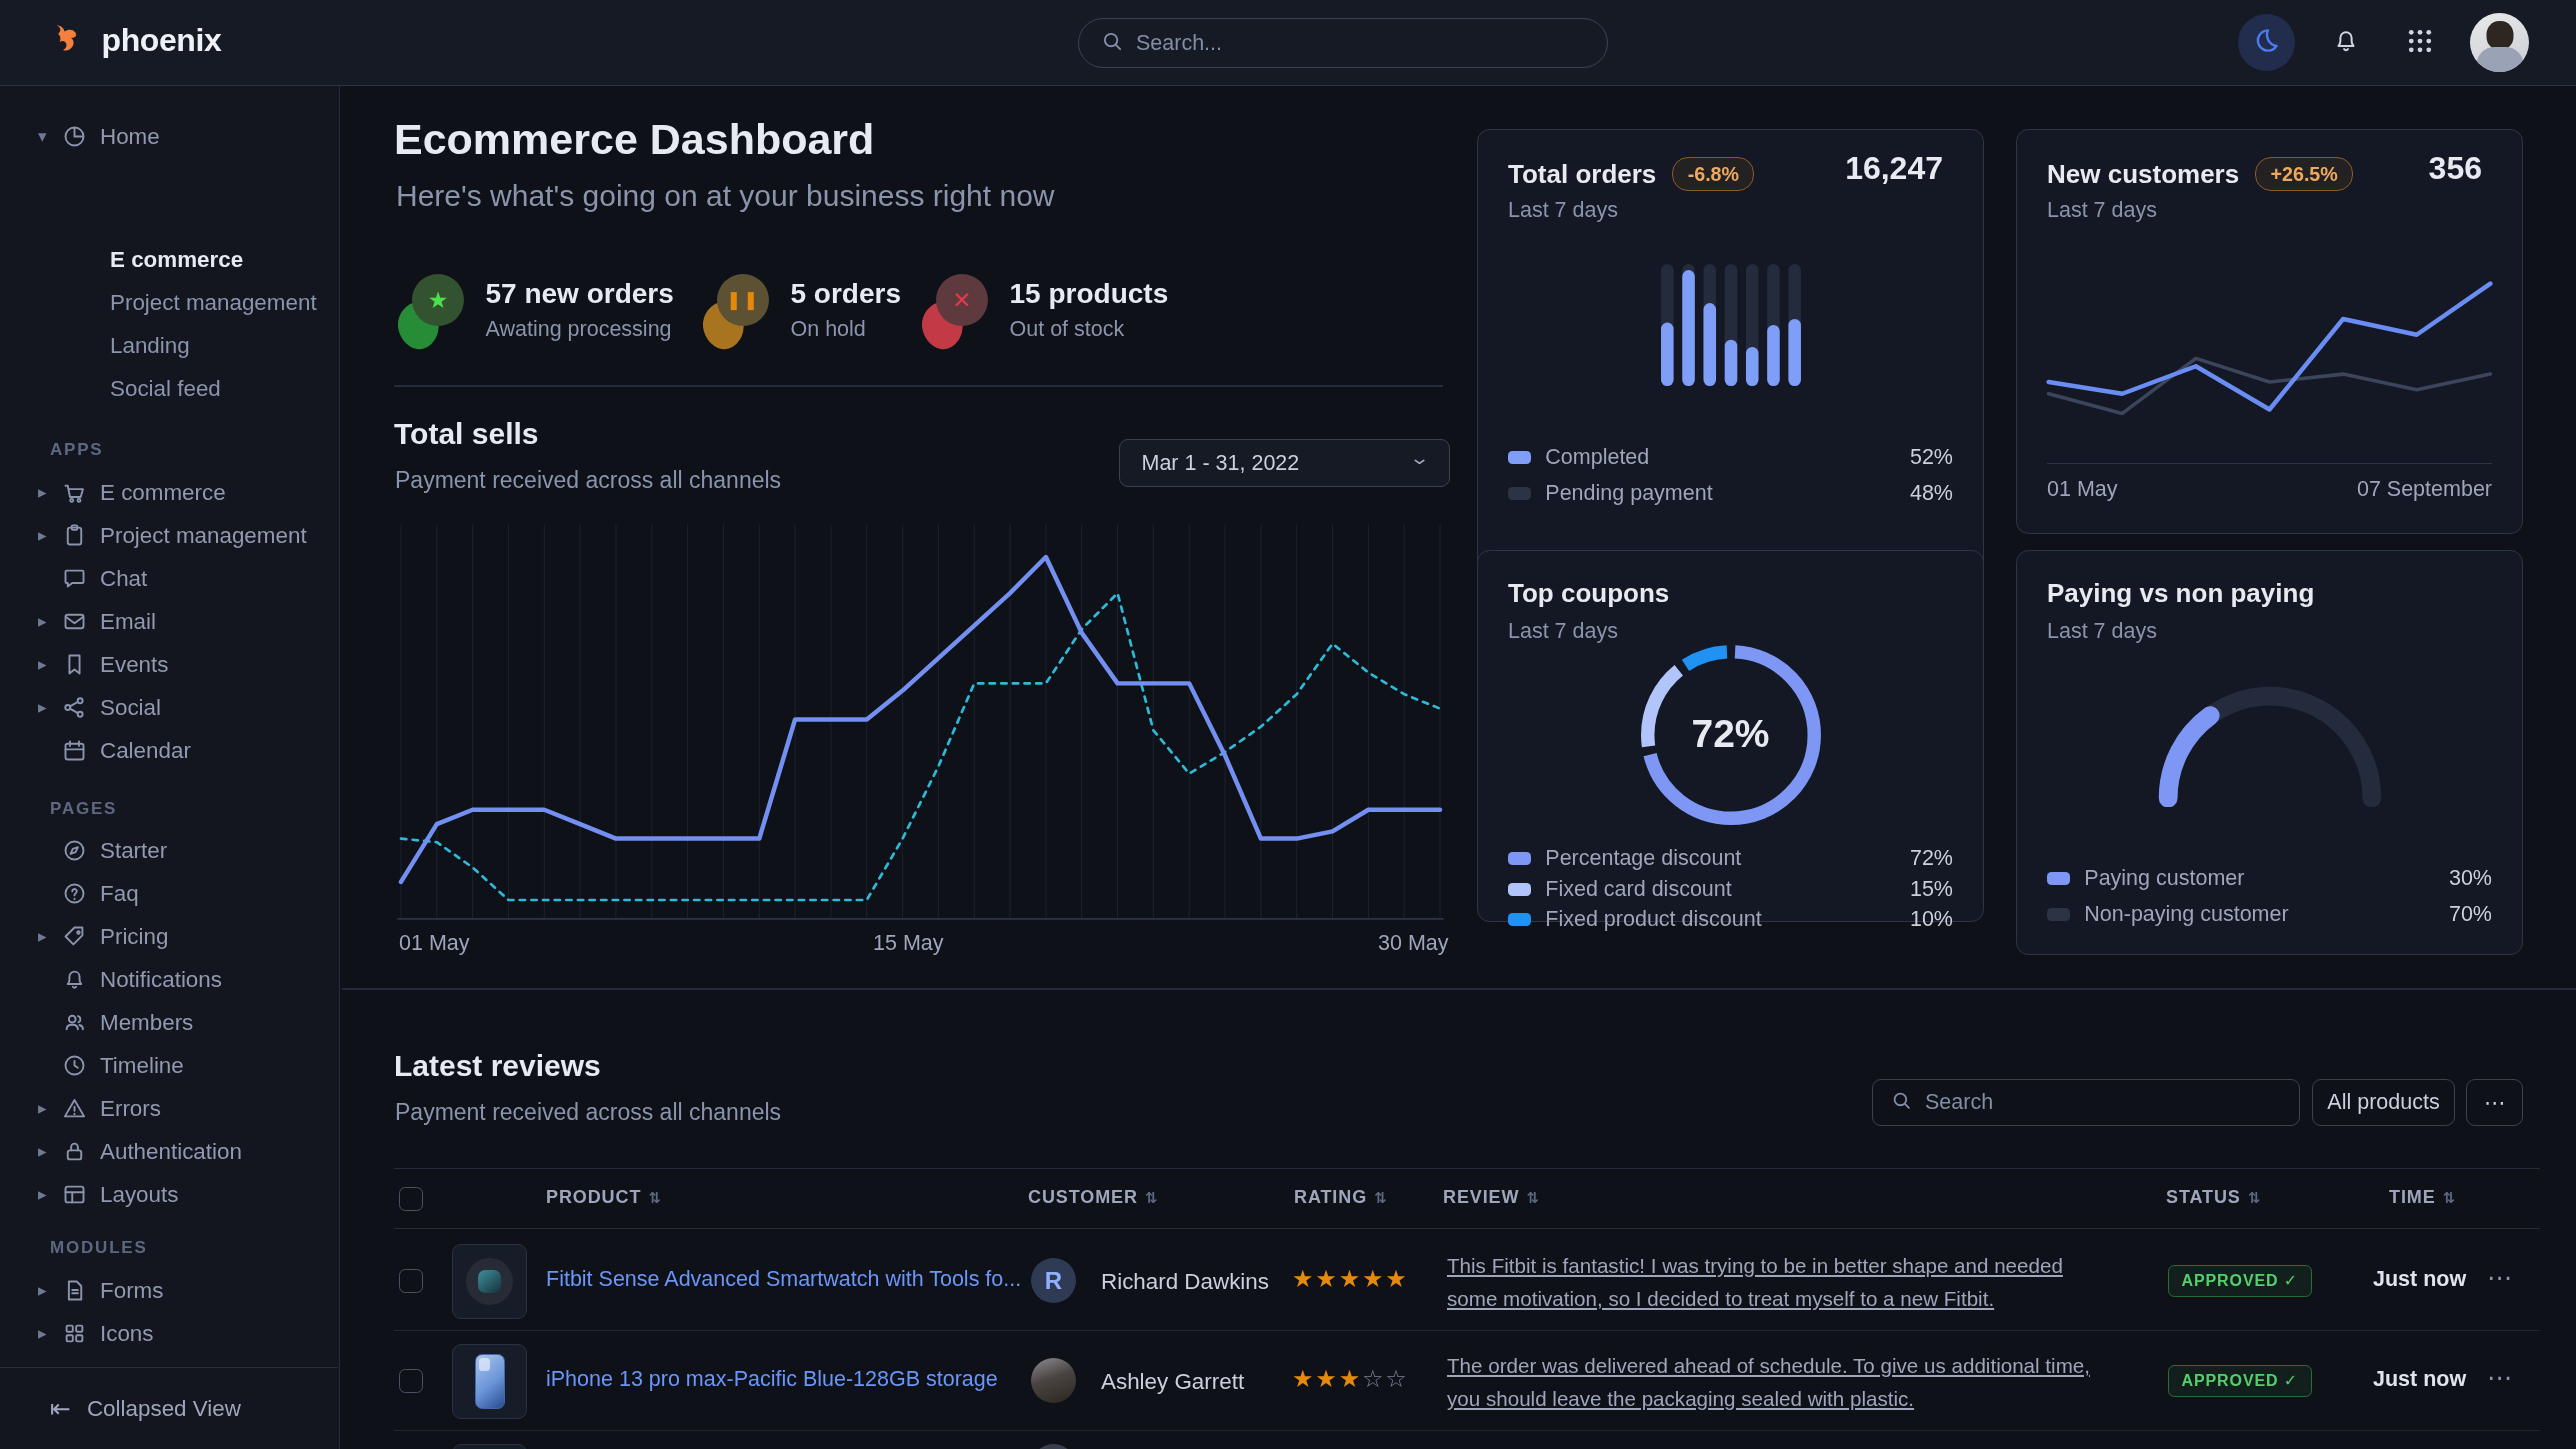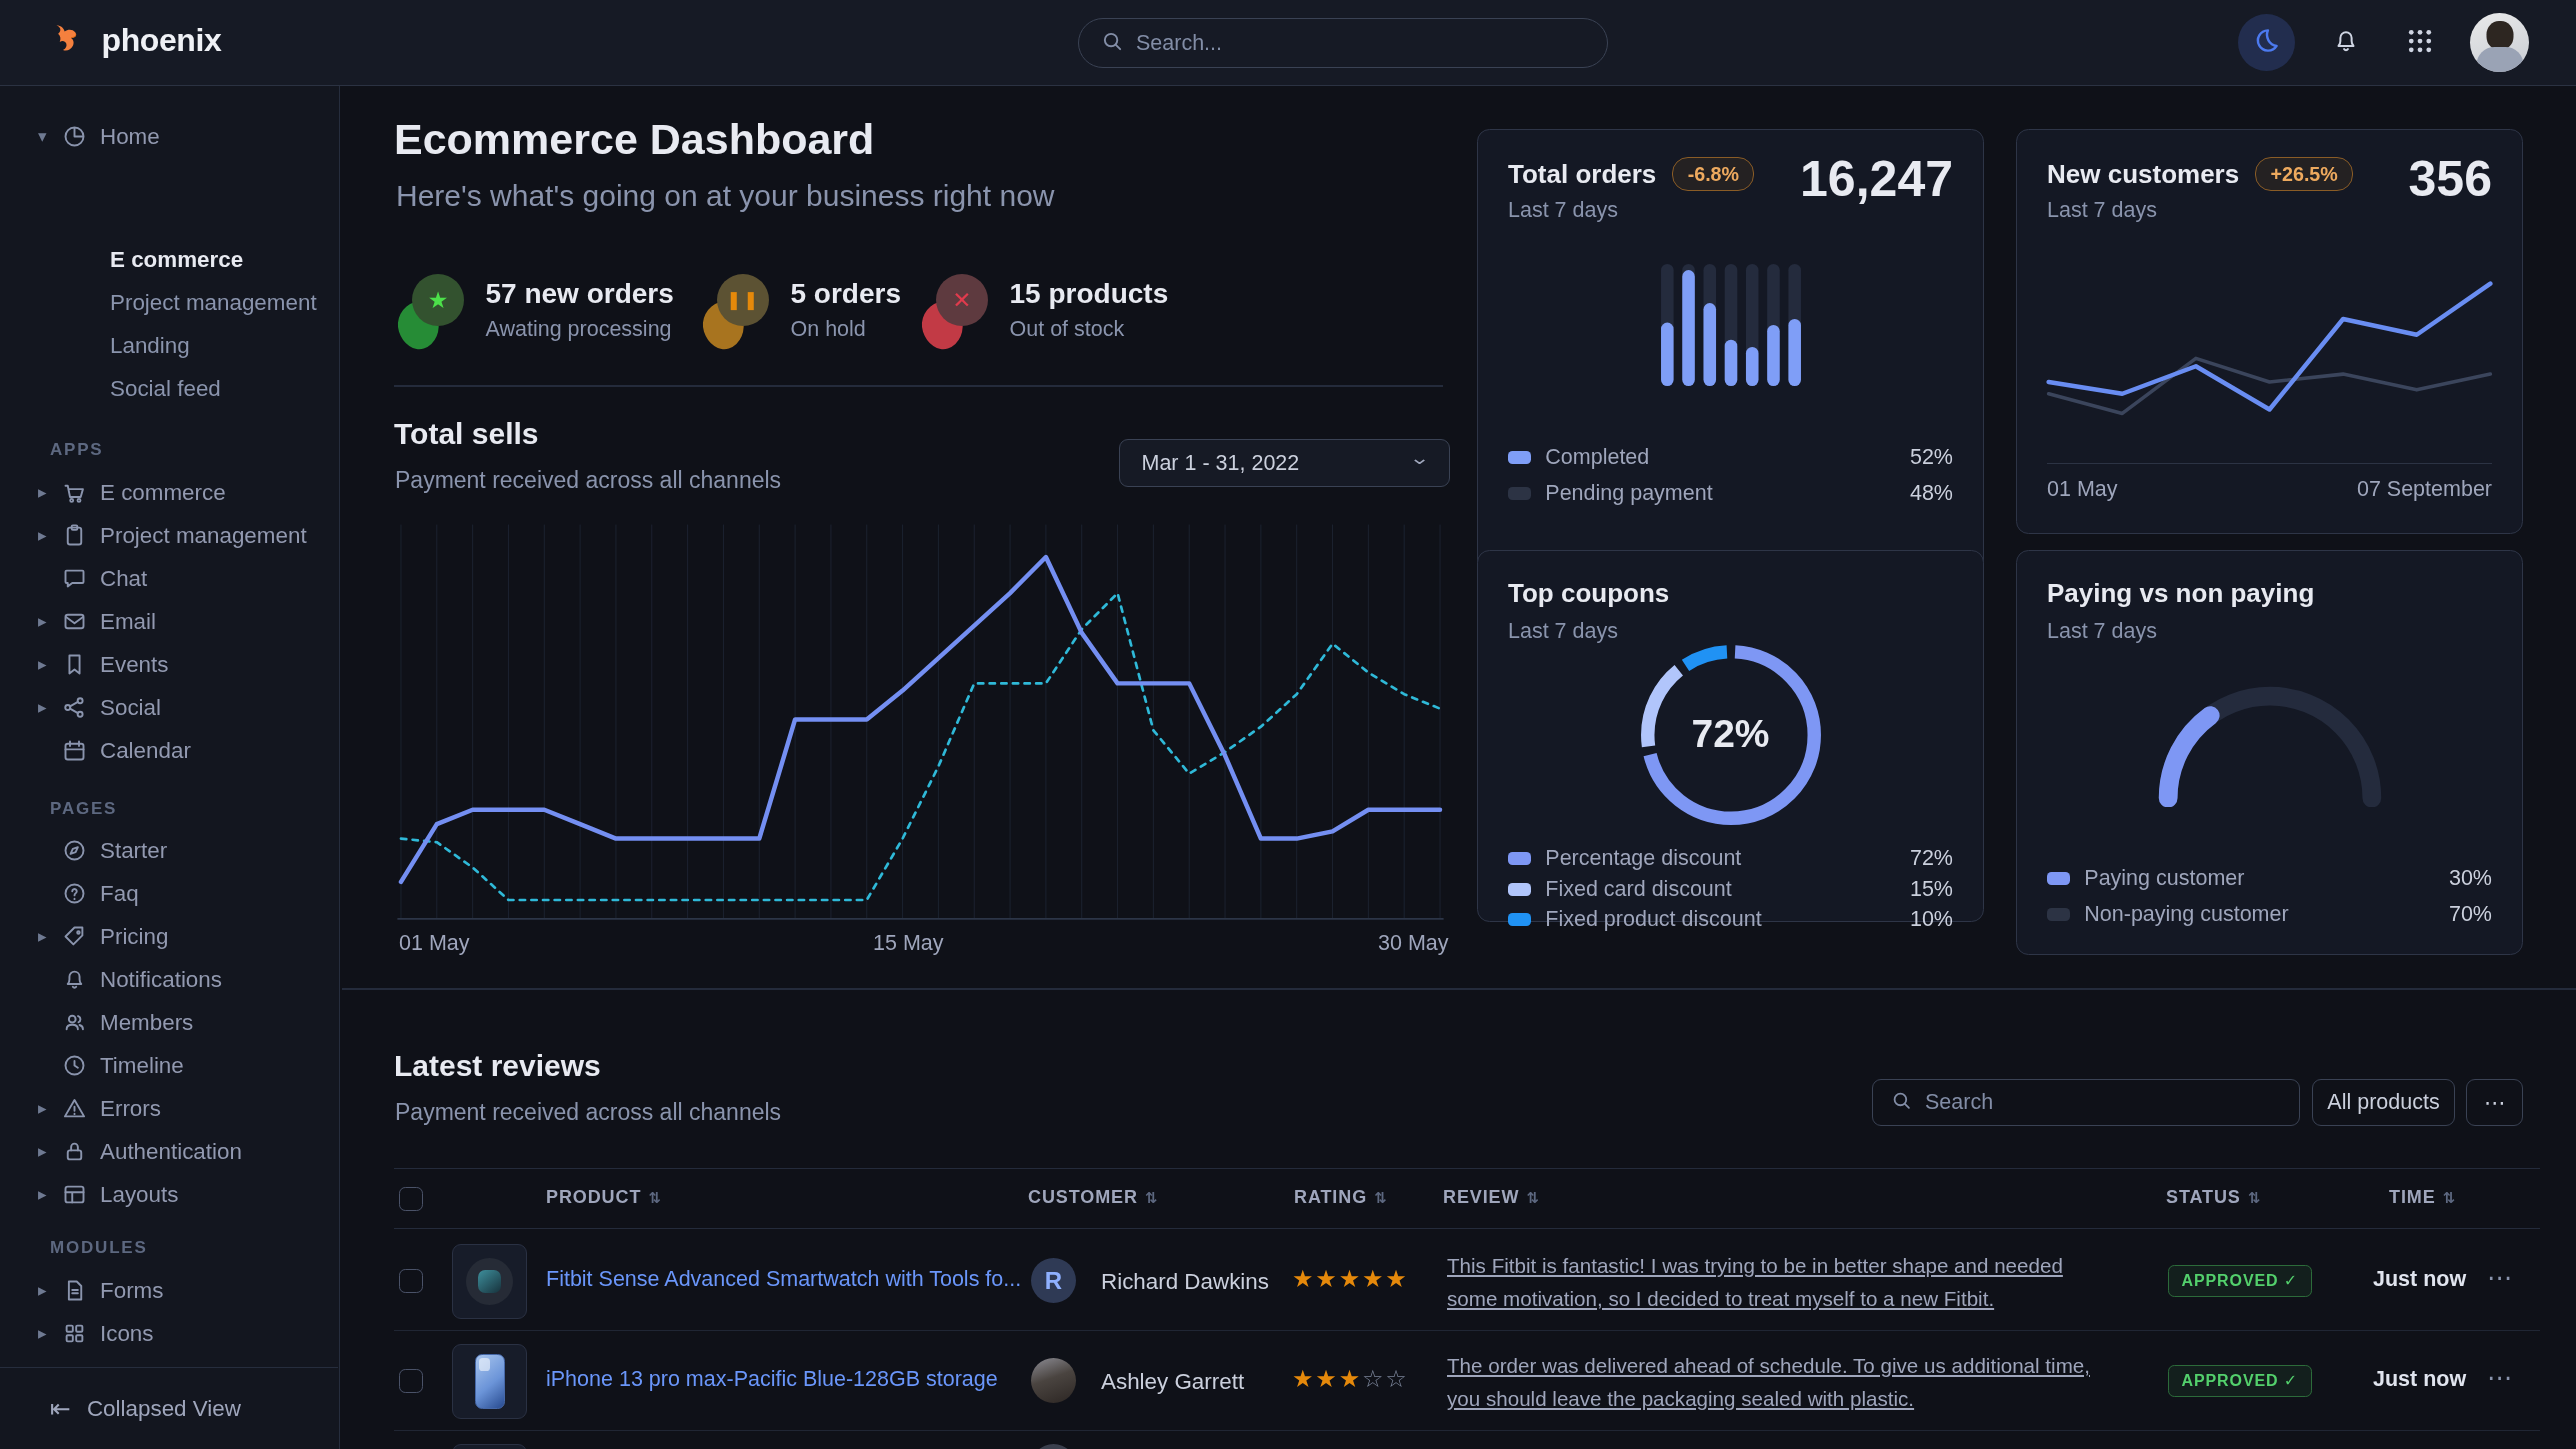--- a/index.html
+++ b/index.html
@@ -68,7 +68,7 @@
   .card .c-title-row { position:absolute; left:30px; top:27px; display:flex; align-items:center; gap:16px; }
   .card .c-title { color:#e8eaf1; font-size:26px; font-weight:700; }
   .badge { border:0.9px solid #8a5c26; background:rgba(229,144,11,0.08); color:#eda95e; font-size:19.7px; font-weight:700; padding:4.5px 14.3px; border-radius:16px; }
-  .card .c-value { position:absolute; right:30px; top:19.7px; color:#e8eaf1; font-size:50px; font-weight:800; }
+  .card .c-value { position:absolute; right:40px; top:19.7px; color:#e8eaf1; font-size:32px; font-weight:800; }
   .card .c-period { position:absolute; left:30px; top:68px; color:#8a94ad; font-size:21.5px; }
   .legend-row { position:absolute; left:30px; right:30px; display:flex; align-items:center; gap:14.3px; }
   .legend-sq { width:23px; height:13.4px; border-radius:4.5px; flex:0 0 auto; }

